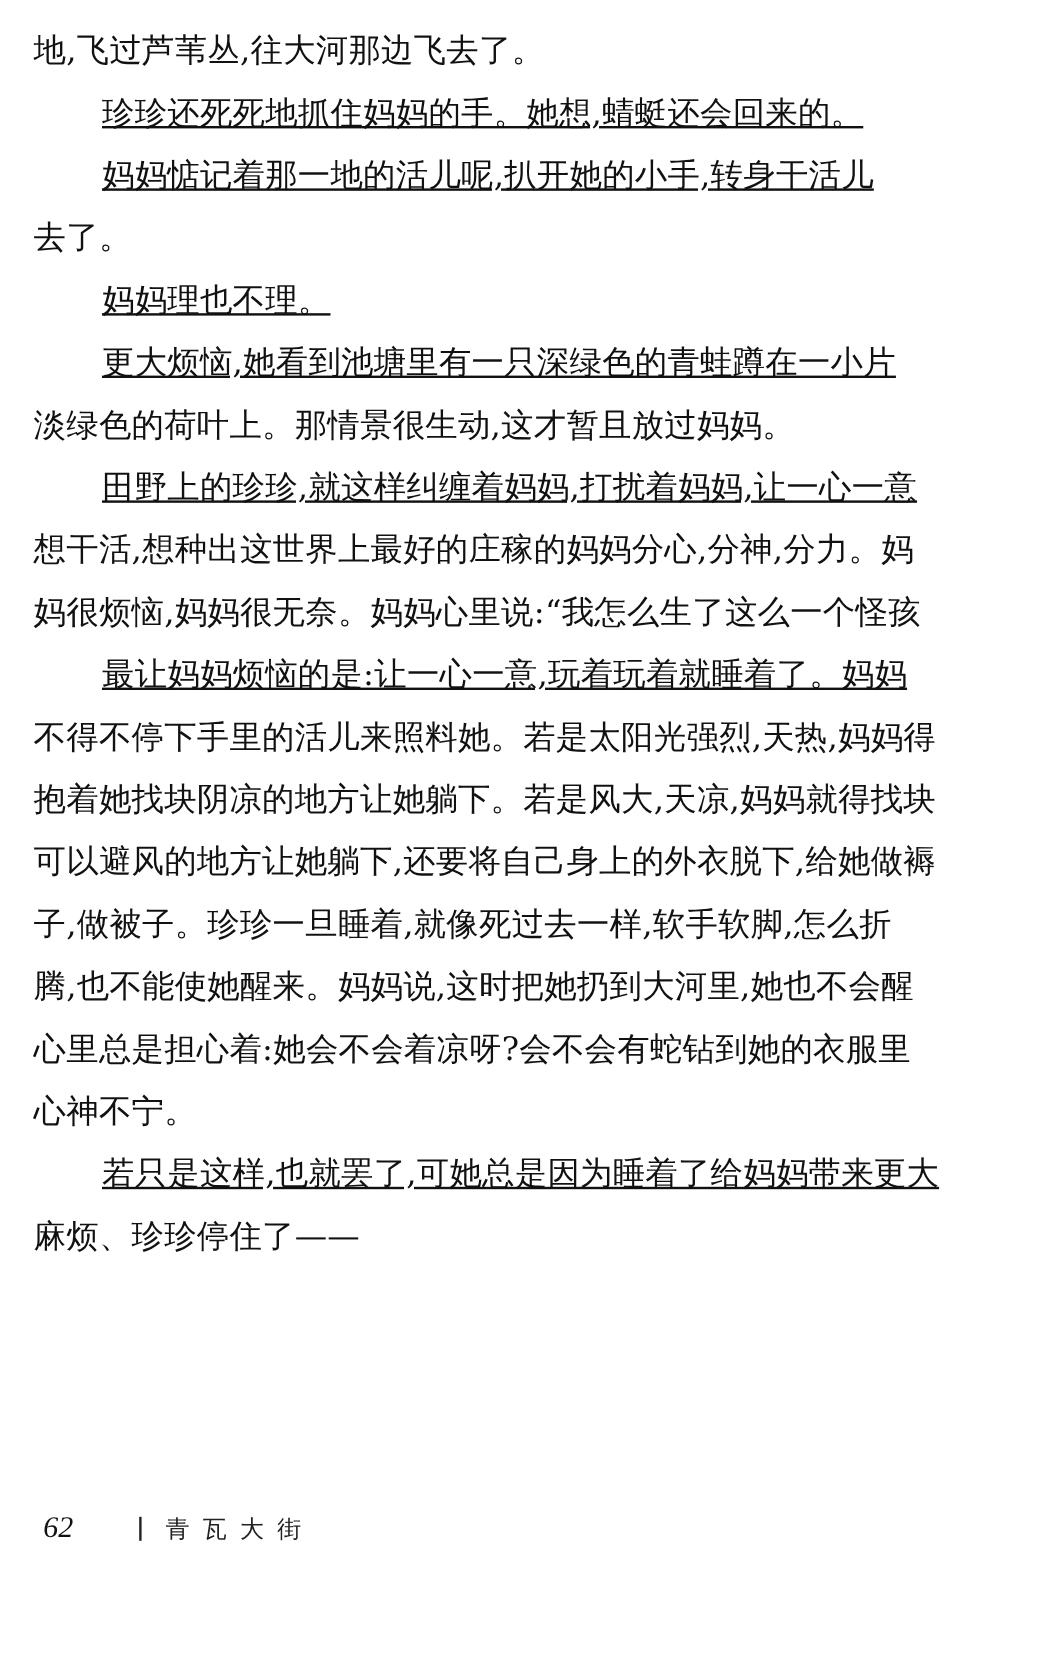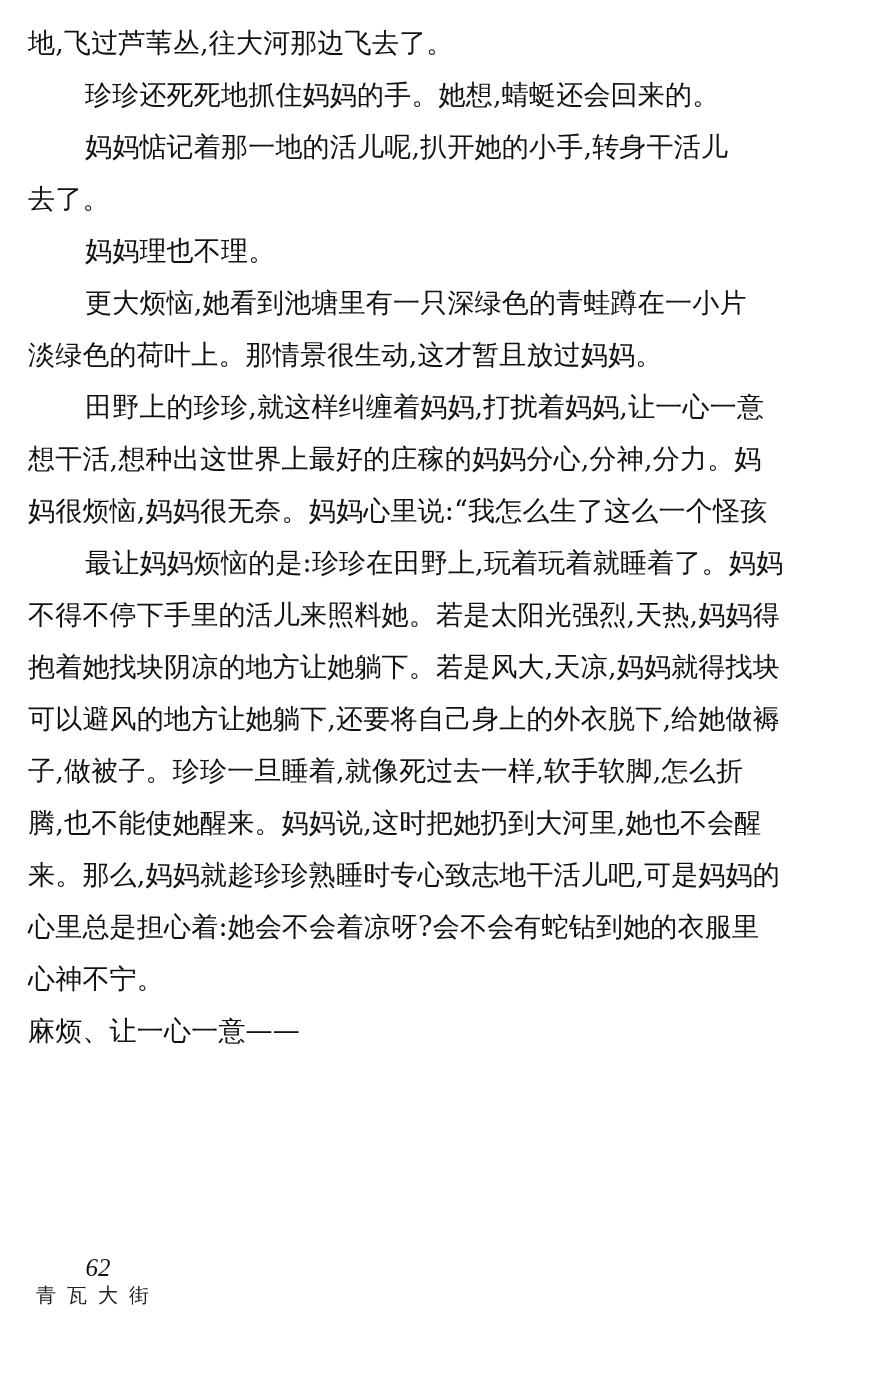--- a/index.html
+++ b/index.html
@@ -8,7 +8,7 @@
   .page { position:absolute; left:28px; top:17px; width:816px; }
   .line { height:52px; line-height:52px; font-size:27px; white-space:nowrap;
           letter-spacing:0.2px; overflow:visible; }
-  .indent { padding-left:57px; }
+  .indent { padding-left:57px;text-decoration:underline; }
   .footer { position:absolute; left:36px; top:1254px; height:40px; display:flex; align-items:center;flex-direction:column; }
   .pageno { font-family:"Liberation Serif",serif; font-style:italic; font-size:25px; color:#111; }
   .sep { width:2px; height:20px; background:#222; margin:0 20px 0 55px; }

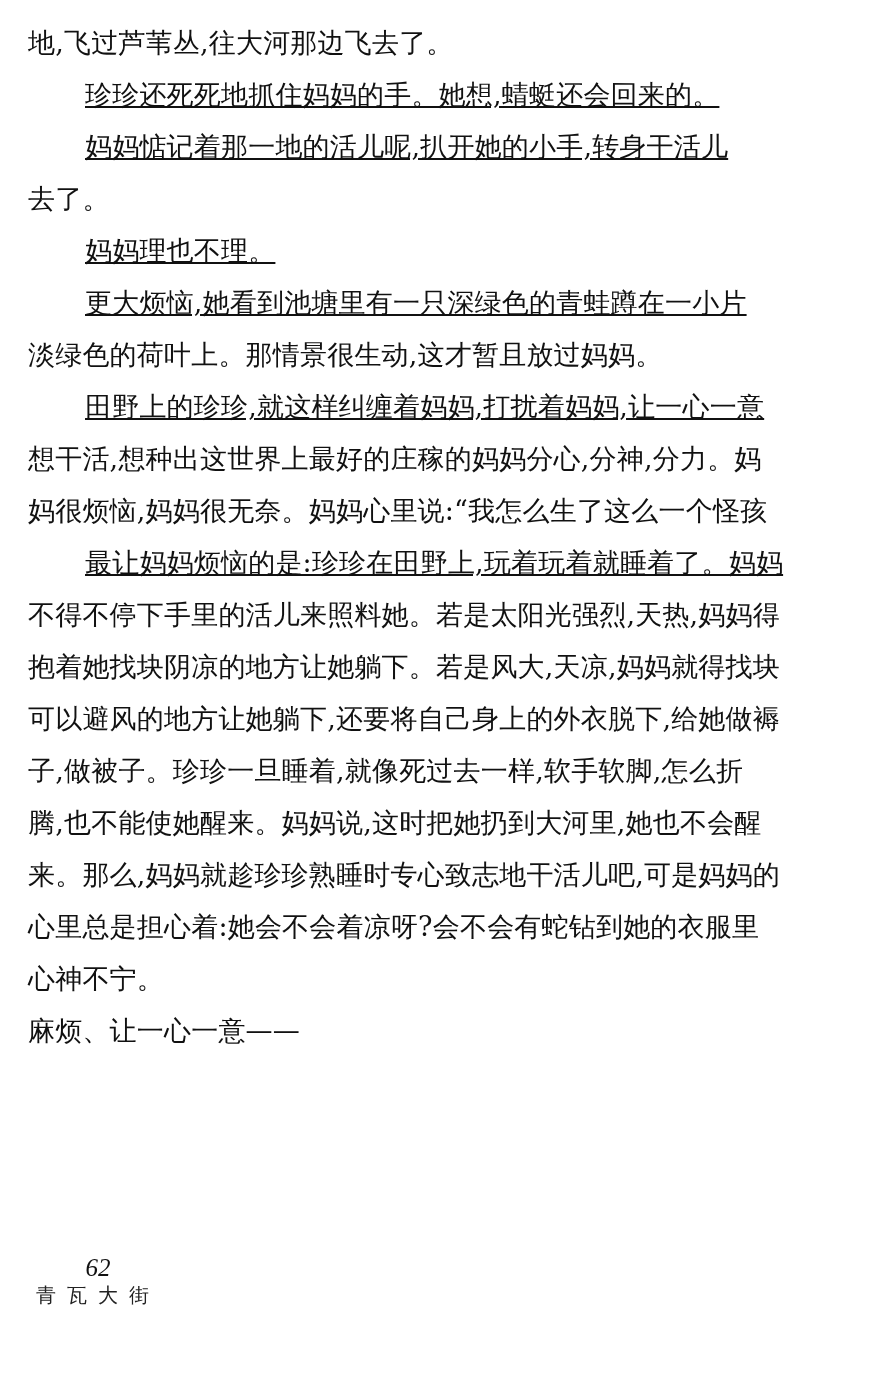--- a/index.html
+++ b/index.html
@@ -28,7 +28,7 @@
   <div class="line indent">田野上的珍珍,就这样纠缠着妈妈,打扰着妈妈,让一心一意</div>
   <div class="line">想干活,想种出这世界上最好的庄稼的妈妈分心,分神,分力。妈</div>
   <div class="line">妈很烦恼,妈妈很无奈。妈妈心里说:“我怎么生了这么一个怪孩</div>
-  <div class="line indent">最让妈妈烦恼的是:珍珍在田野上,玩着玩着就睡着了。妈妈</div>
+  <div class="line indent">最让妈妈烦恼的是:让一心一意,玩着玩着就睡着了。妈妈</div>
   <div class="line">不得不停下手里的活儿来照料她。若是太阳光强烈,天热,妈妈得</div>
   <div class="line">抱着她找块阴凉的地方让她躺下。若是风大,天凉,妈妈就得找块</div>
   <div class="line">可以避风的地方让她躺下,还要将自己身上的外衣脱下,给她做褥</div>

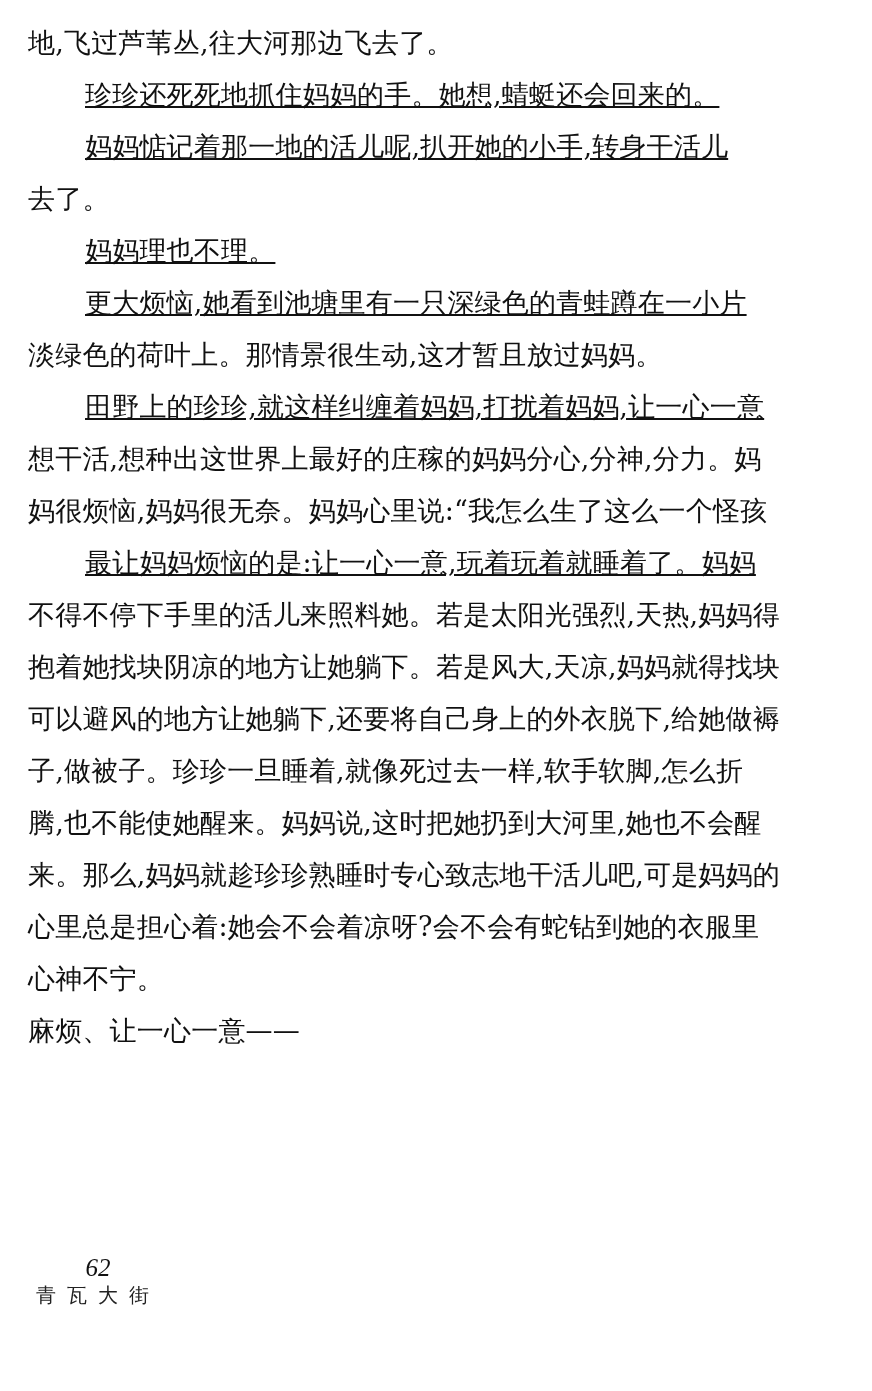--- a/index.html
+++ b/index.html
@@ -34,7 +34,6 @@
   <div class="line">可以避风的地方让她躺下,还要将自己身上的外衣脱下,给她做褥</div>
   <div class="line">子,做被子。珍珍一旦睡着,就像死过去一样,软手软脚,怎么折</div>
   <div class="line">腾,也不能使她醒来。妈妈说,这时把她扔到大河里,她也不会醒</div>
-  <div class="line">来。那么,妈妈就趁珍珍熟睡时专心致志地干活儿吧,可是妈妈的</div>
   <div class="line">心里总是担心着:她会不会着凉呀?会不会有蛇钻到她的衣服里</div>
   <div class="line">心神不宁。</div>
   <div class="line">麻烦、让一心一意——</div>

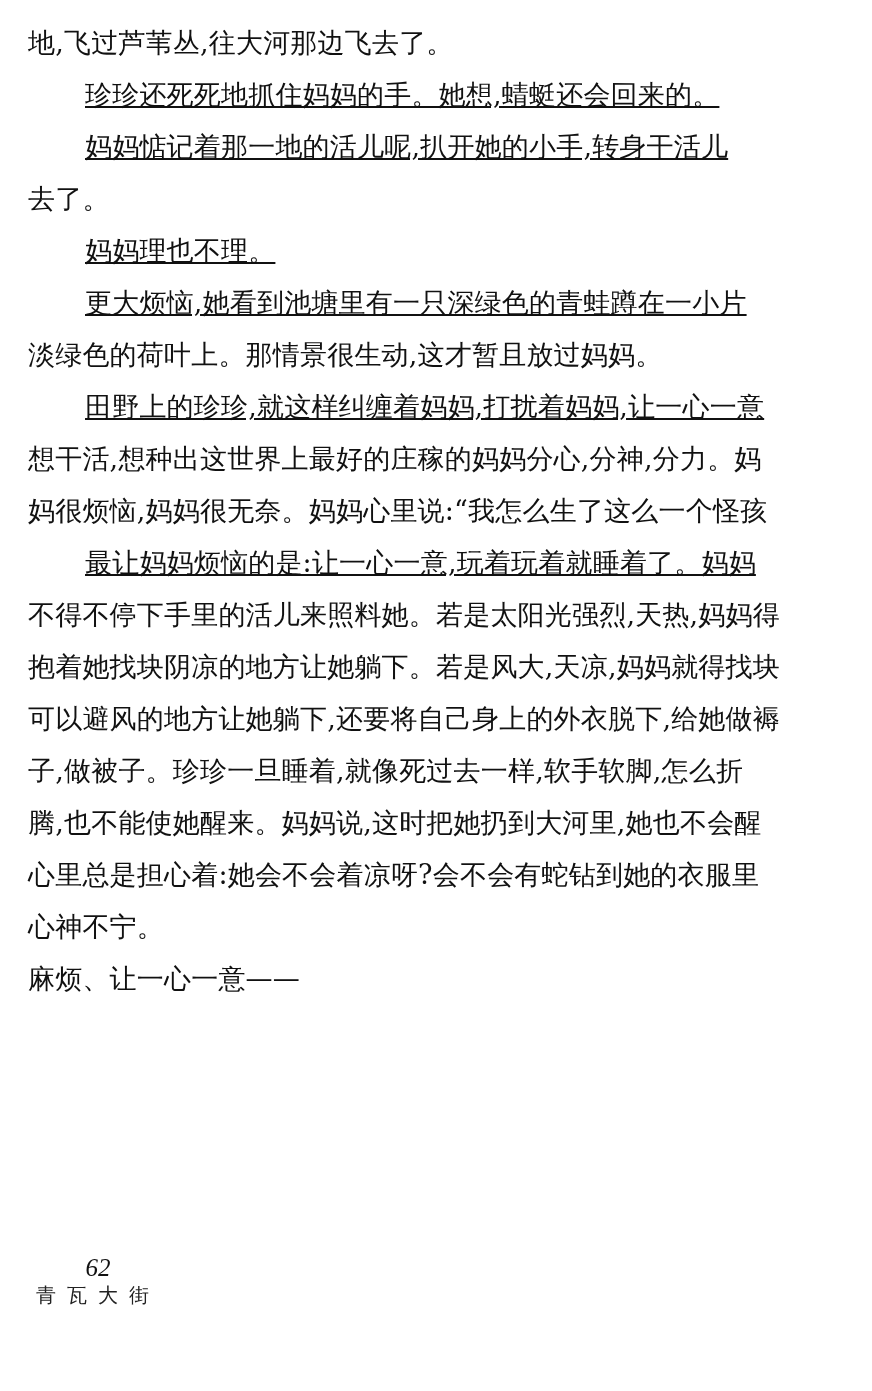--- a/index.html
+++ b/index.html
@@ -36,6 +36,7 @@
   <div class="line">腾,也不能使她醒来。妈妈说,这时把她扔到大河里,她也不会醒</div>
   <div class="line">心里总是担心着:她会不会着凉呀?会不会有蛇钻到她的衣服里</div>
   <div class="line">心神不宁。</div>
+  <div class="line indent">若只是这样,也就罢了,可她总是因为睡着了给妈妈带来更大</div>
   <div class="line">麻烦、让一心一意——</div>
 </div>
 

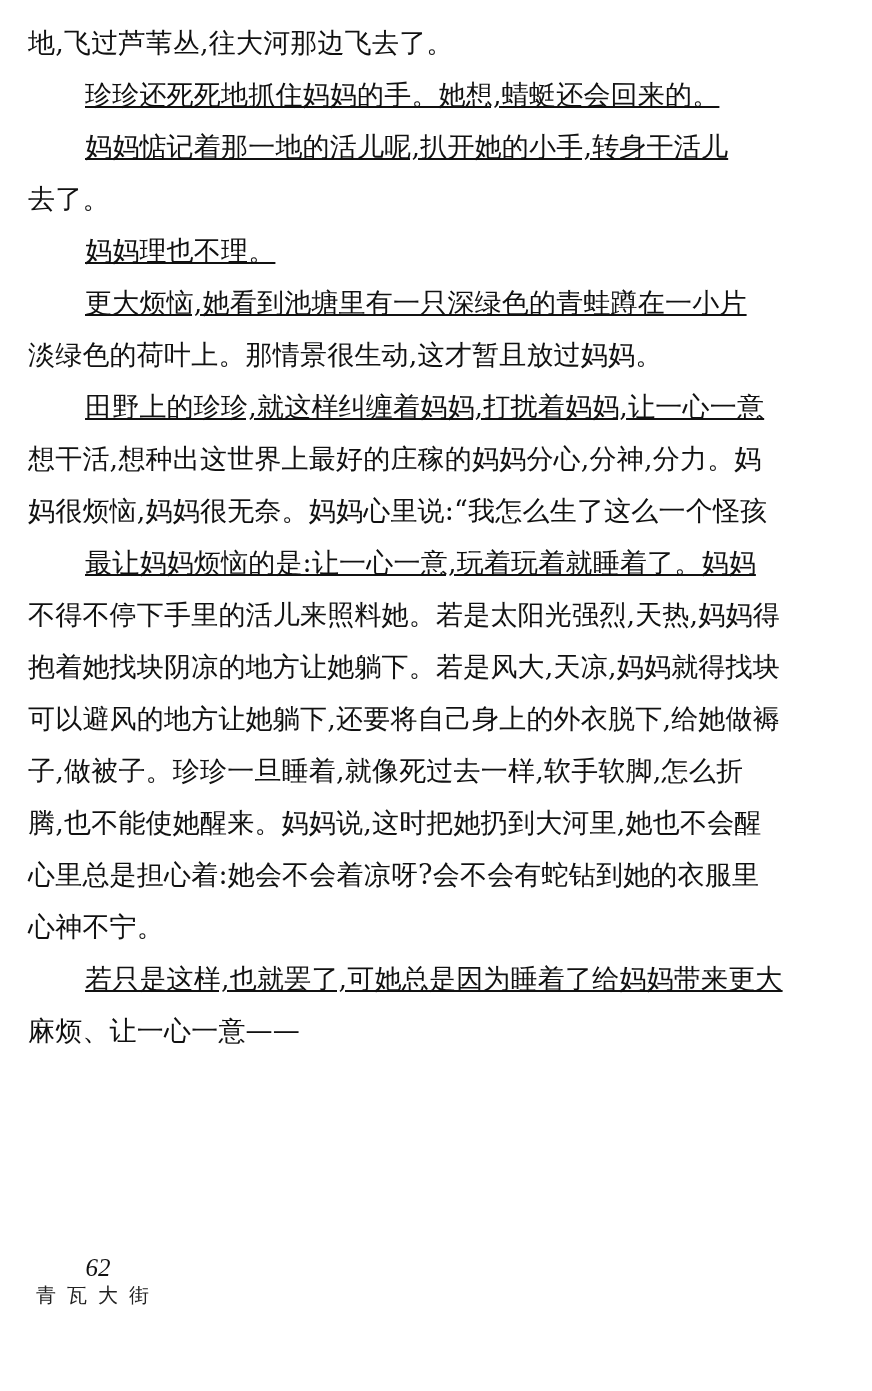--- a/index.html
+++ b/index.html
@@ -37,7 +37,7 @@
   <div class="line">心里总是担心着:她会不会着凉呀?会不会有蛇钻到她的衣服里</div>
   <div class="line">心神不宁。</div>
   <div class="line indent">若只是这样,也就罢了,可她总是因为睡着了给妈妈带来更大</div>
-  <div class="line">麻烦、让一心一意——</div>
+  <div class="line">麻烦、珍珍停住了——</div>
 </div>
 
 <div class="footer">

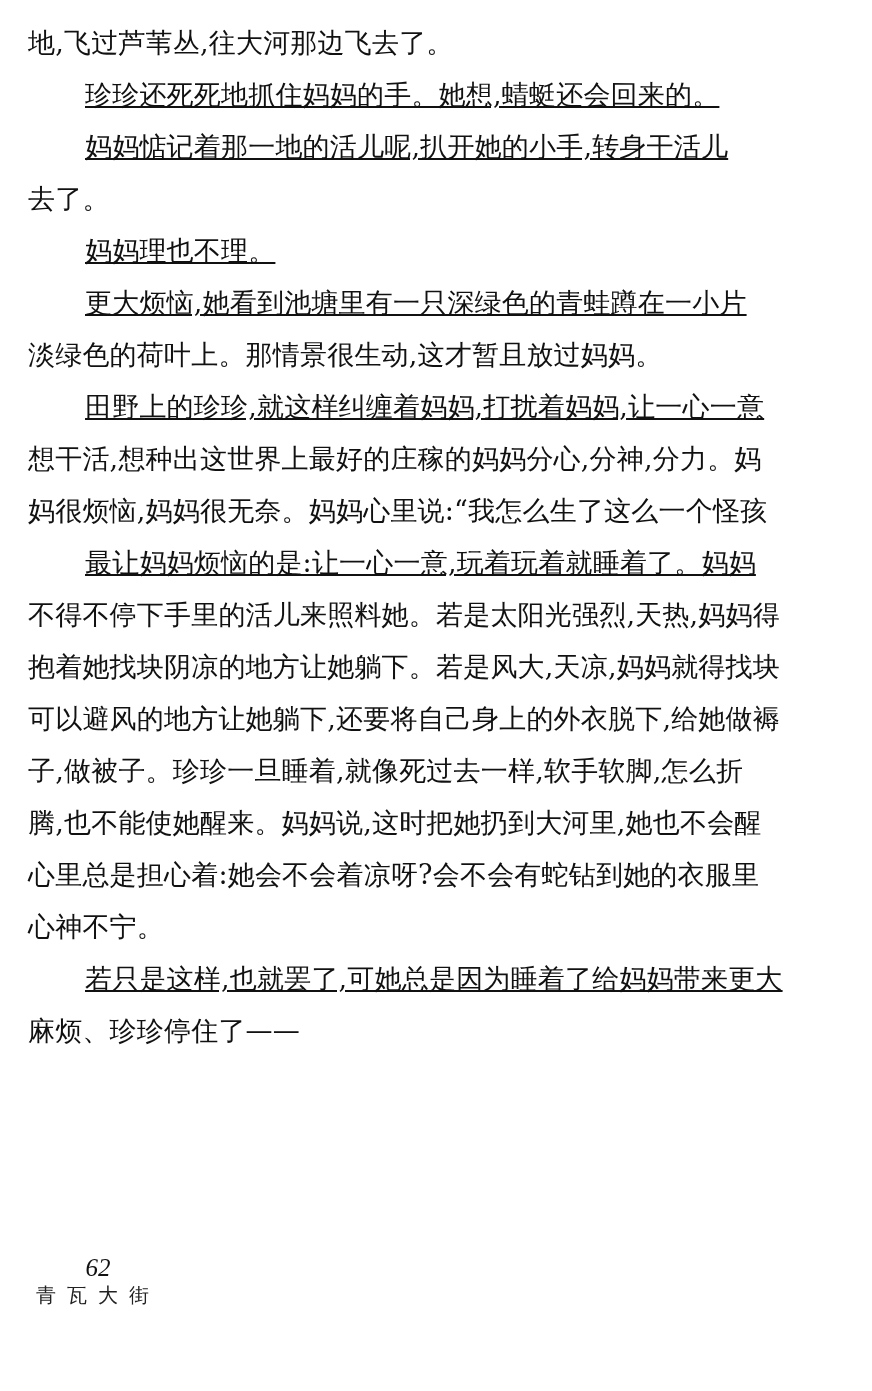--- a/index.html
+++ b/index.html
@@ -9,7 +9,7 @@
   .line { height:52px; line-height:52px; font-size:27px; white-space:nowrap;
           letter-spacing:0.2px; overflow:visible; }
   .indent { padding-left:57px;text-decoration:underline; }
-  .footer { position:absolute; left:36px; top:1254px; height:40px; display:flex; align-items:center;flex-direction:column; }
+  .footer { position:absolute; left:36px; top:1254px; height:40px; display:flex; align-items:center; }
   .pageno { font-family:"Liberation Serif",serif; font-style:italic; font-size:25px; color:#111; }
   .sep { width:2px; height:20px; background:#222; margin:0 20px 0 55px; }
   .book { font-family:Liberation Sans, sans-serif; font-size:20px; letter-spacing:11px; color:#222; }

